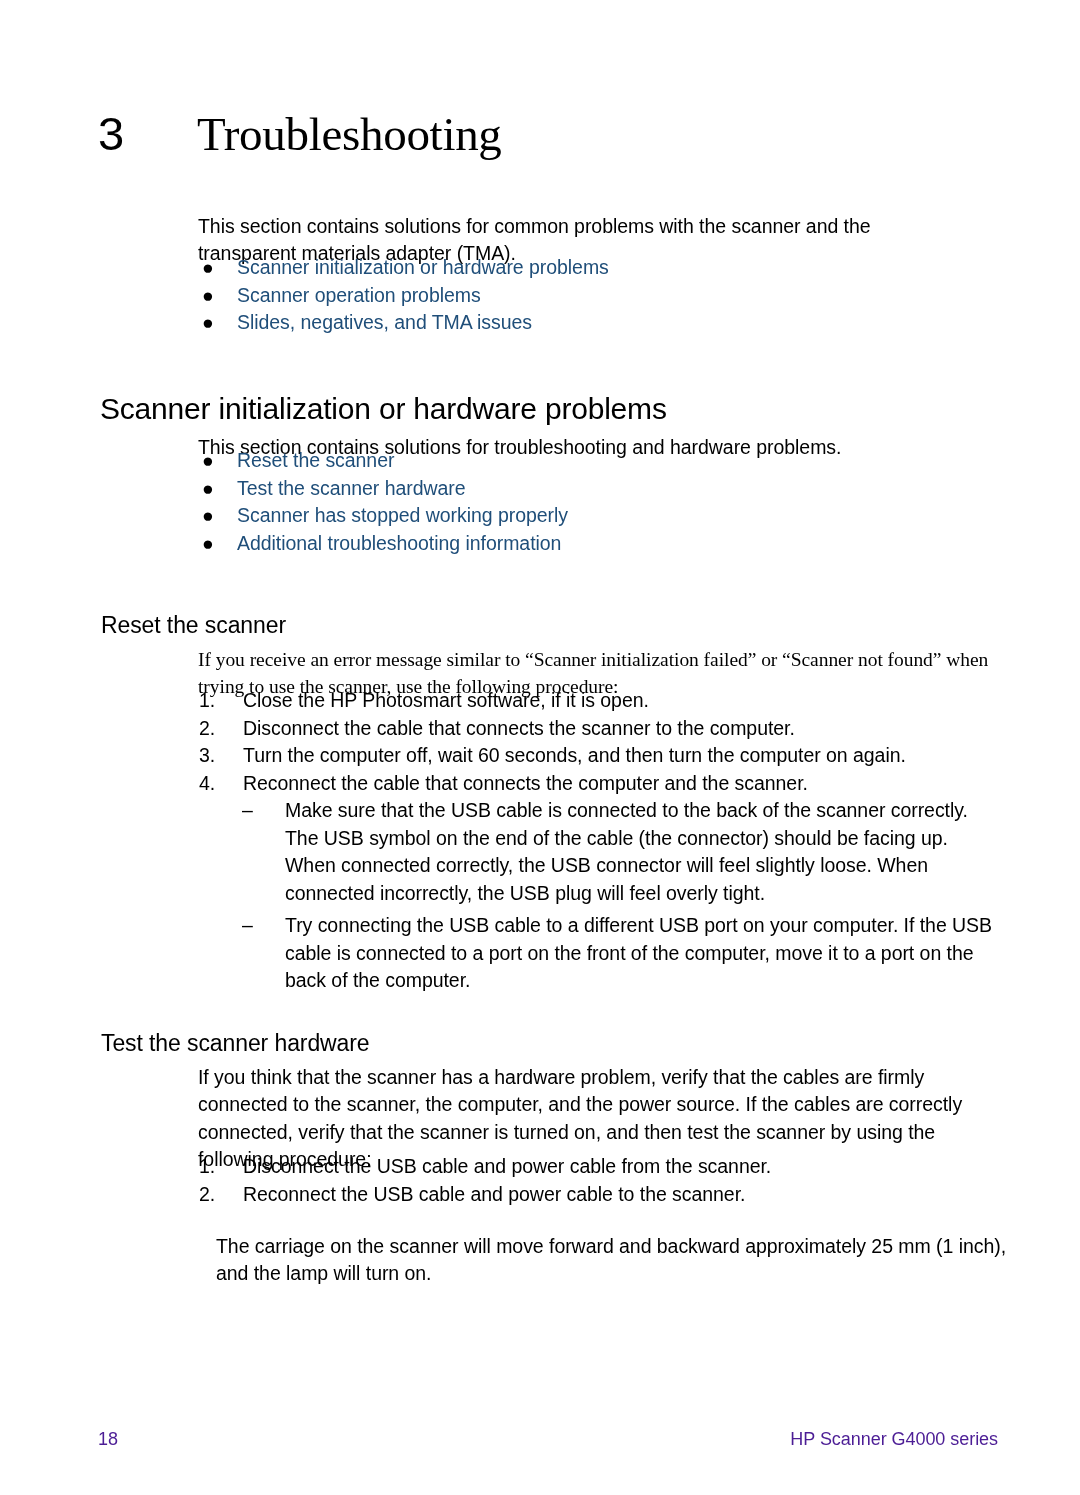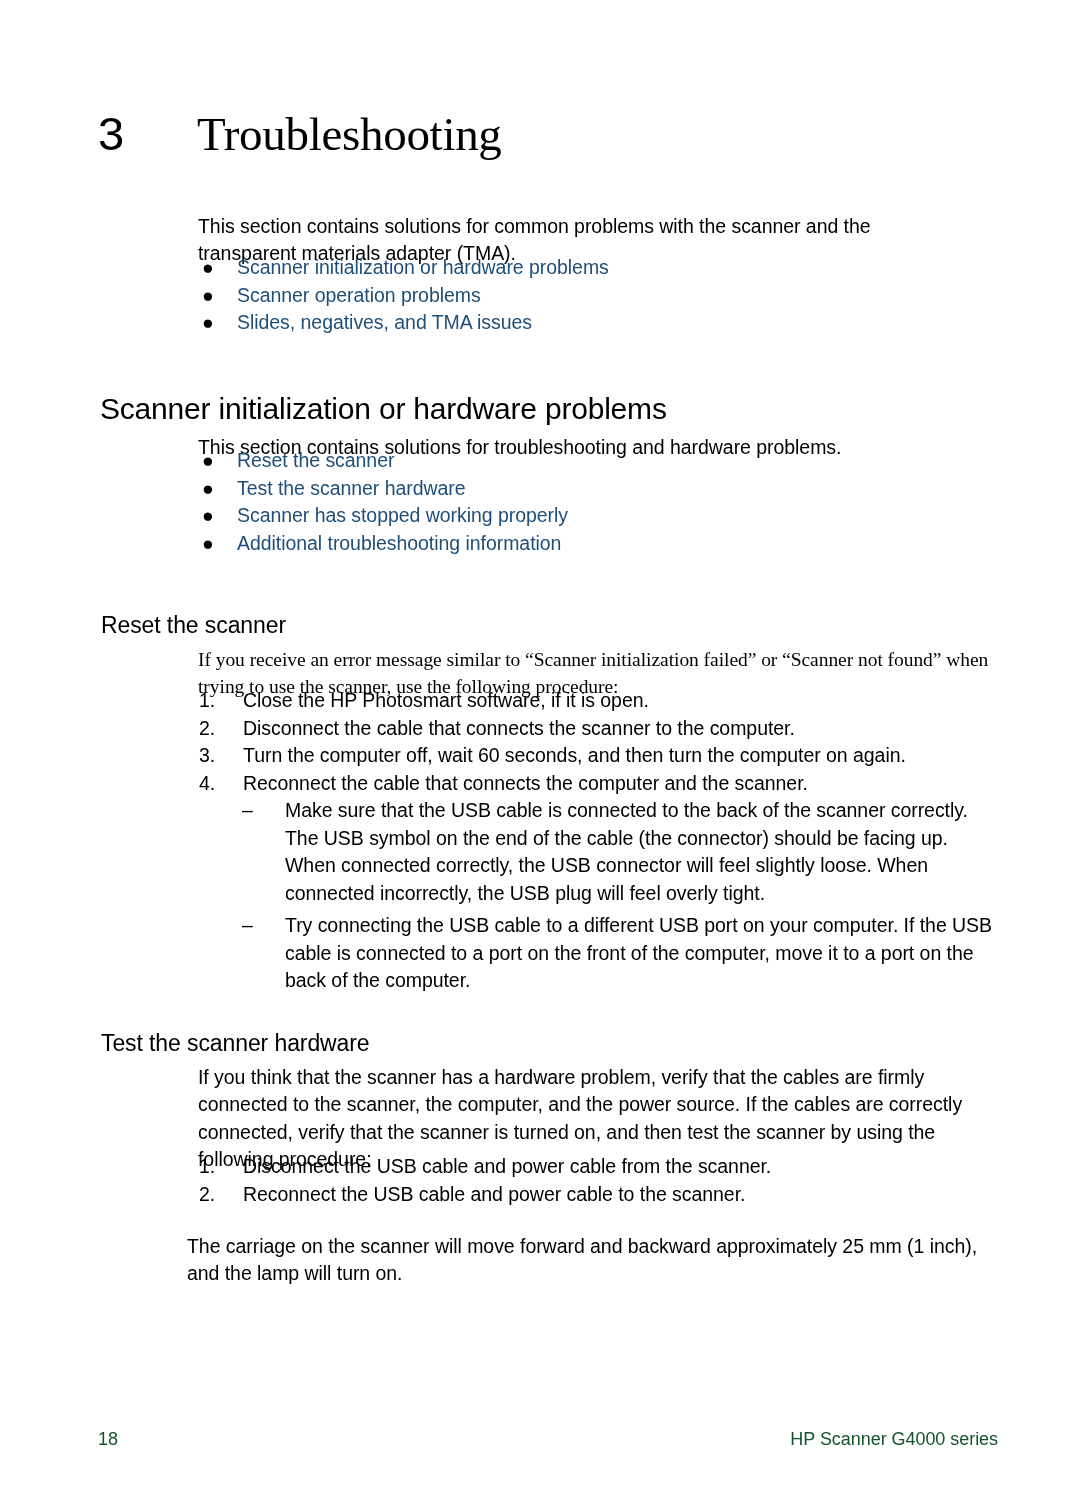--- a/index.html
+++ b/index.html
@@ -265,7 +265,7 @@
     </li>
   </ol>
 
-  <p class="body-text" style="left:187px; top:1213px; width:800px;">The carriage on the scanner will move forward and backward approximately 25 mm (1 inch), and the lamp will turn on.</p>
+  <p class="body-text" style="left:216px; top:1213px; width:800px;">The carriage on the scanner will move forward and backward approximately 25 mm (1 inch), and the lamp will turn on.</p>
 
 
   <div class="footer">

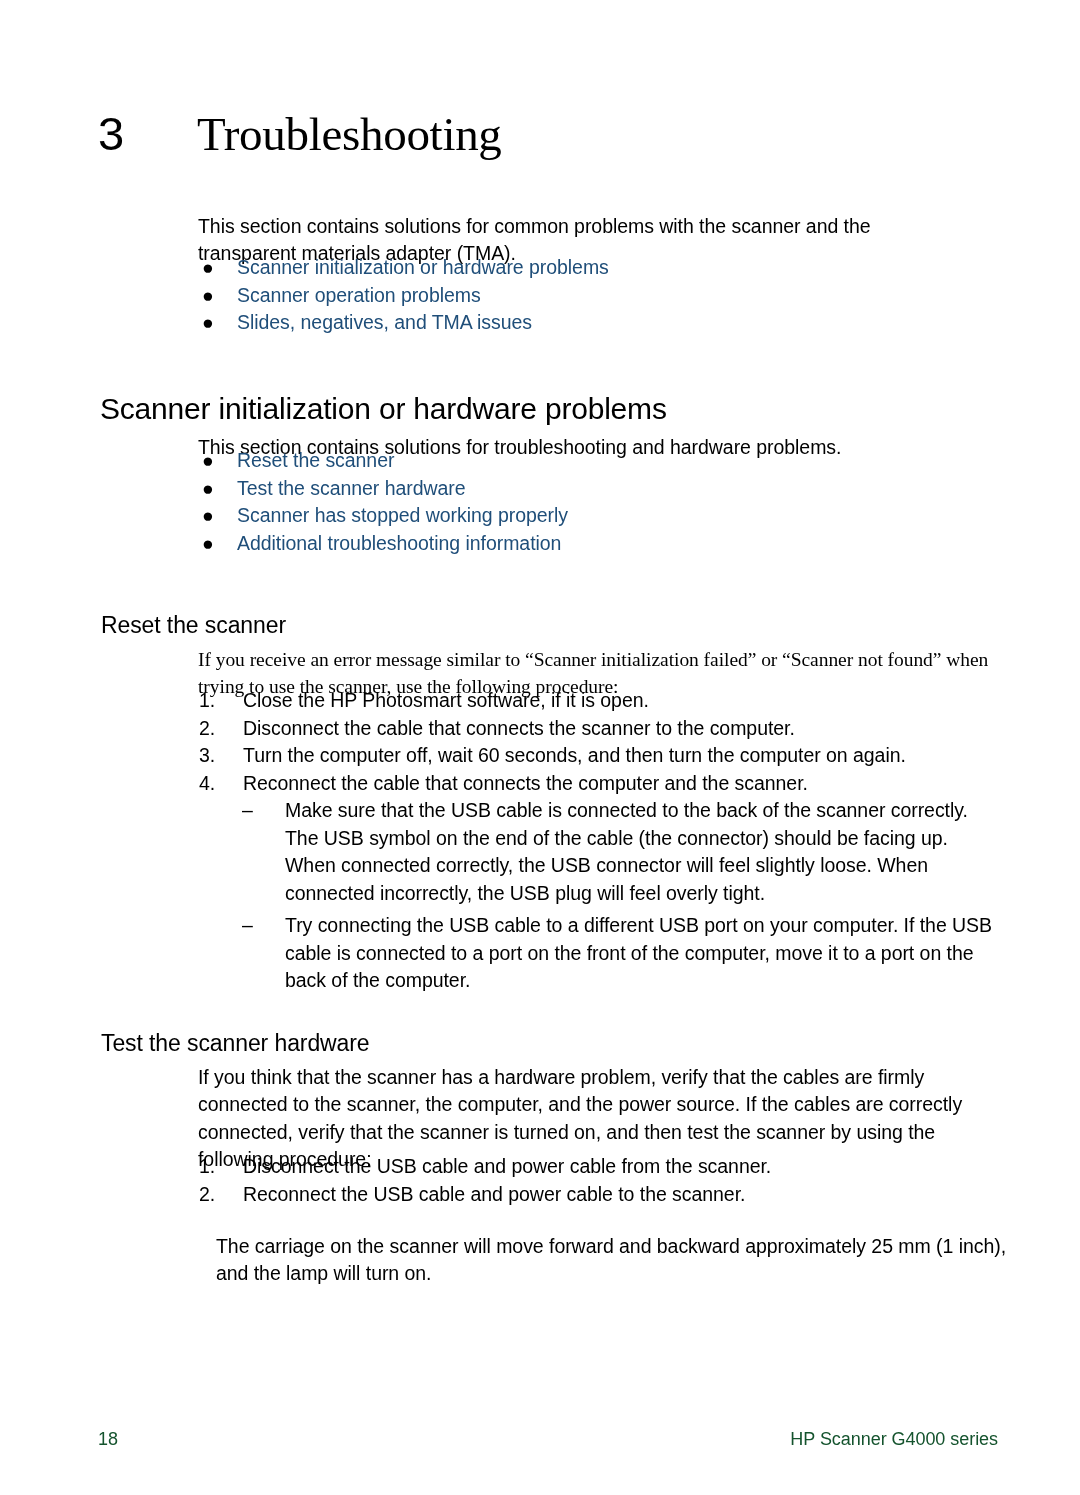--- a/index.html
+++ b/index.html
@@ -162,7 +162,7 @@
     align-items: baseline;
     font-size: 18px;
     line-height: 22px;
-    color: #14532d;
+    color: #4c1d95;
     letter-spacing: -0.05px;
   }
 </style>

